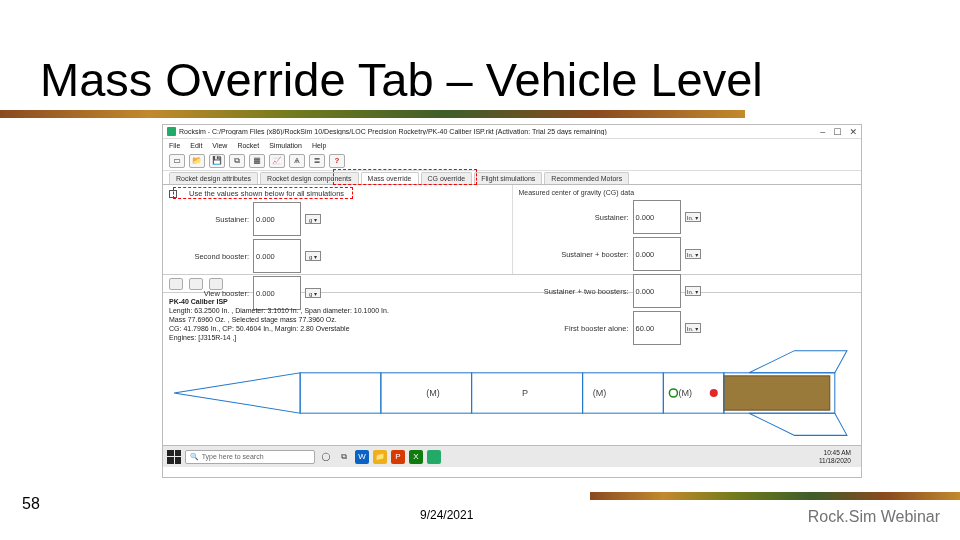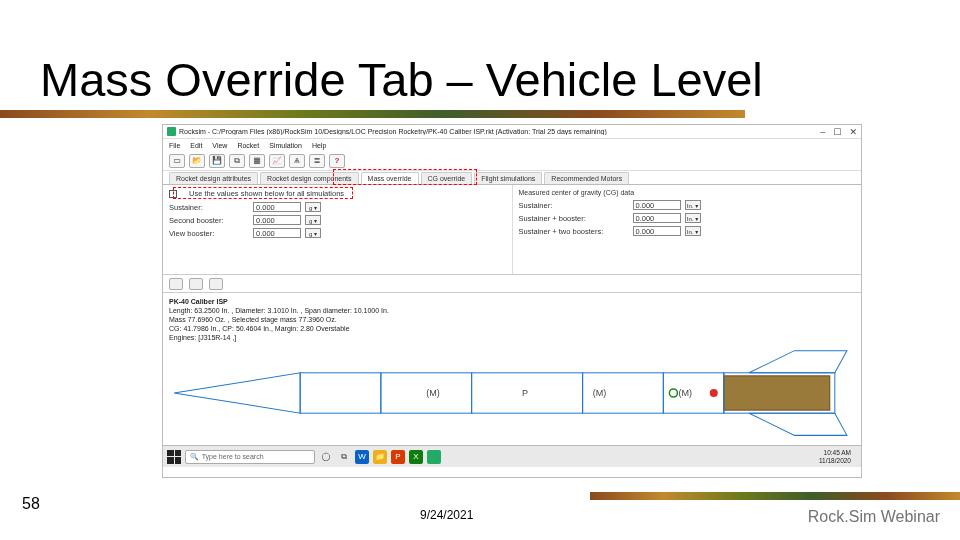--- a/index.html
+++ b/index.html
@@ -149,7 +149,7 @@
     margin-bottom:3px;
     gap:4px;
   }
-  .valrow .lbl { width:80px; }
+  .valrow .lbl { width:80px; text-align:right; }
   .valrow .input {
     width:48px; height:10px; border:1px solid #888; background:#fff;
     padding:4px 2px; display:flex; align-items:center;

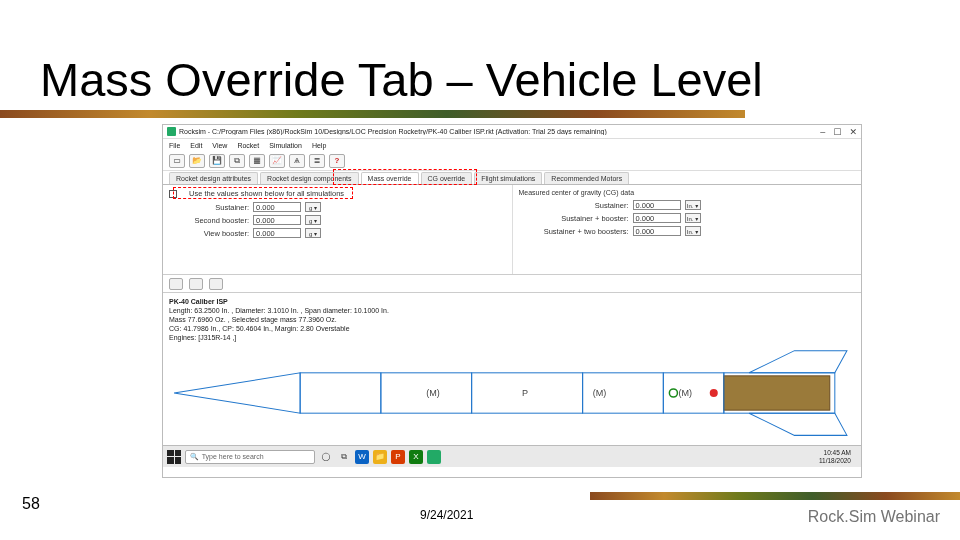--- a/index.html
+++ b/index.html
@@ -152,7 +152,7 @@
   .valrow .lbl { width:80px; text-align:right; }
   .valrow .input {
     width:48px; height:10px; border:1px solid #888; background:#fff;
-    padding:4px 2px; display:flex; align-items:center;
+    padding:16px 2px; display:flex; align-items:center;
   }
   .valrow .unit {
     width:16px; height:10px; border:1px solid #888; background:#f4f4f4;

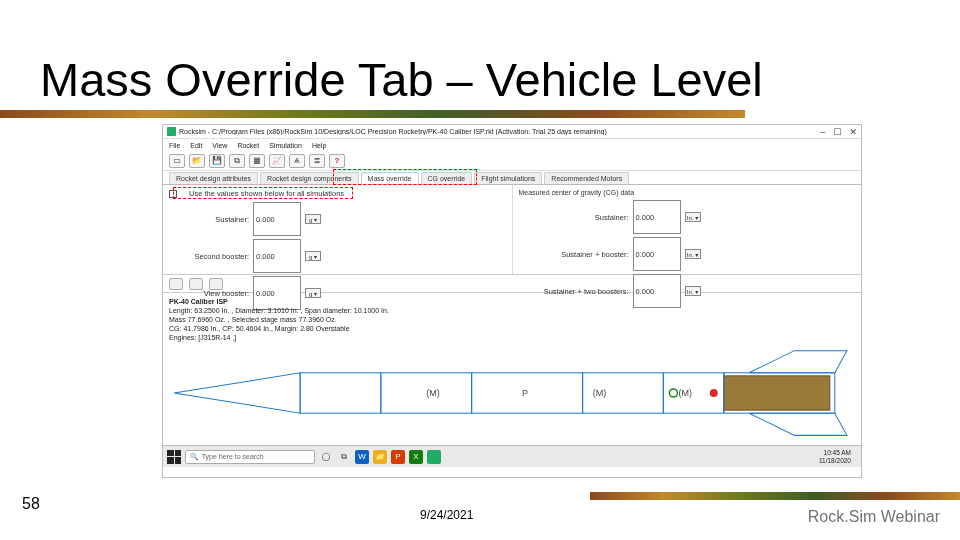--- a/index.html
+++ b/index.html
@@ -290,6 +290,11 @@
         <span class="input">0.000</span>
         <span class="unit">In. ▾</span>
       </div>
+      <div class="valrow">
+        <span class="lbl">First booster alone:</span>
+        <span class="input">60.00</span>
+        <span class="unit">In. ▾</span>
+      </div>
     </div>
   </div>
 

